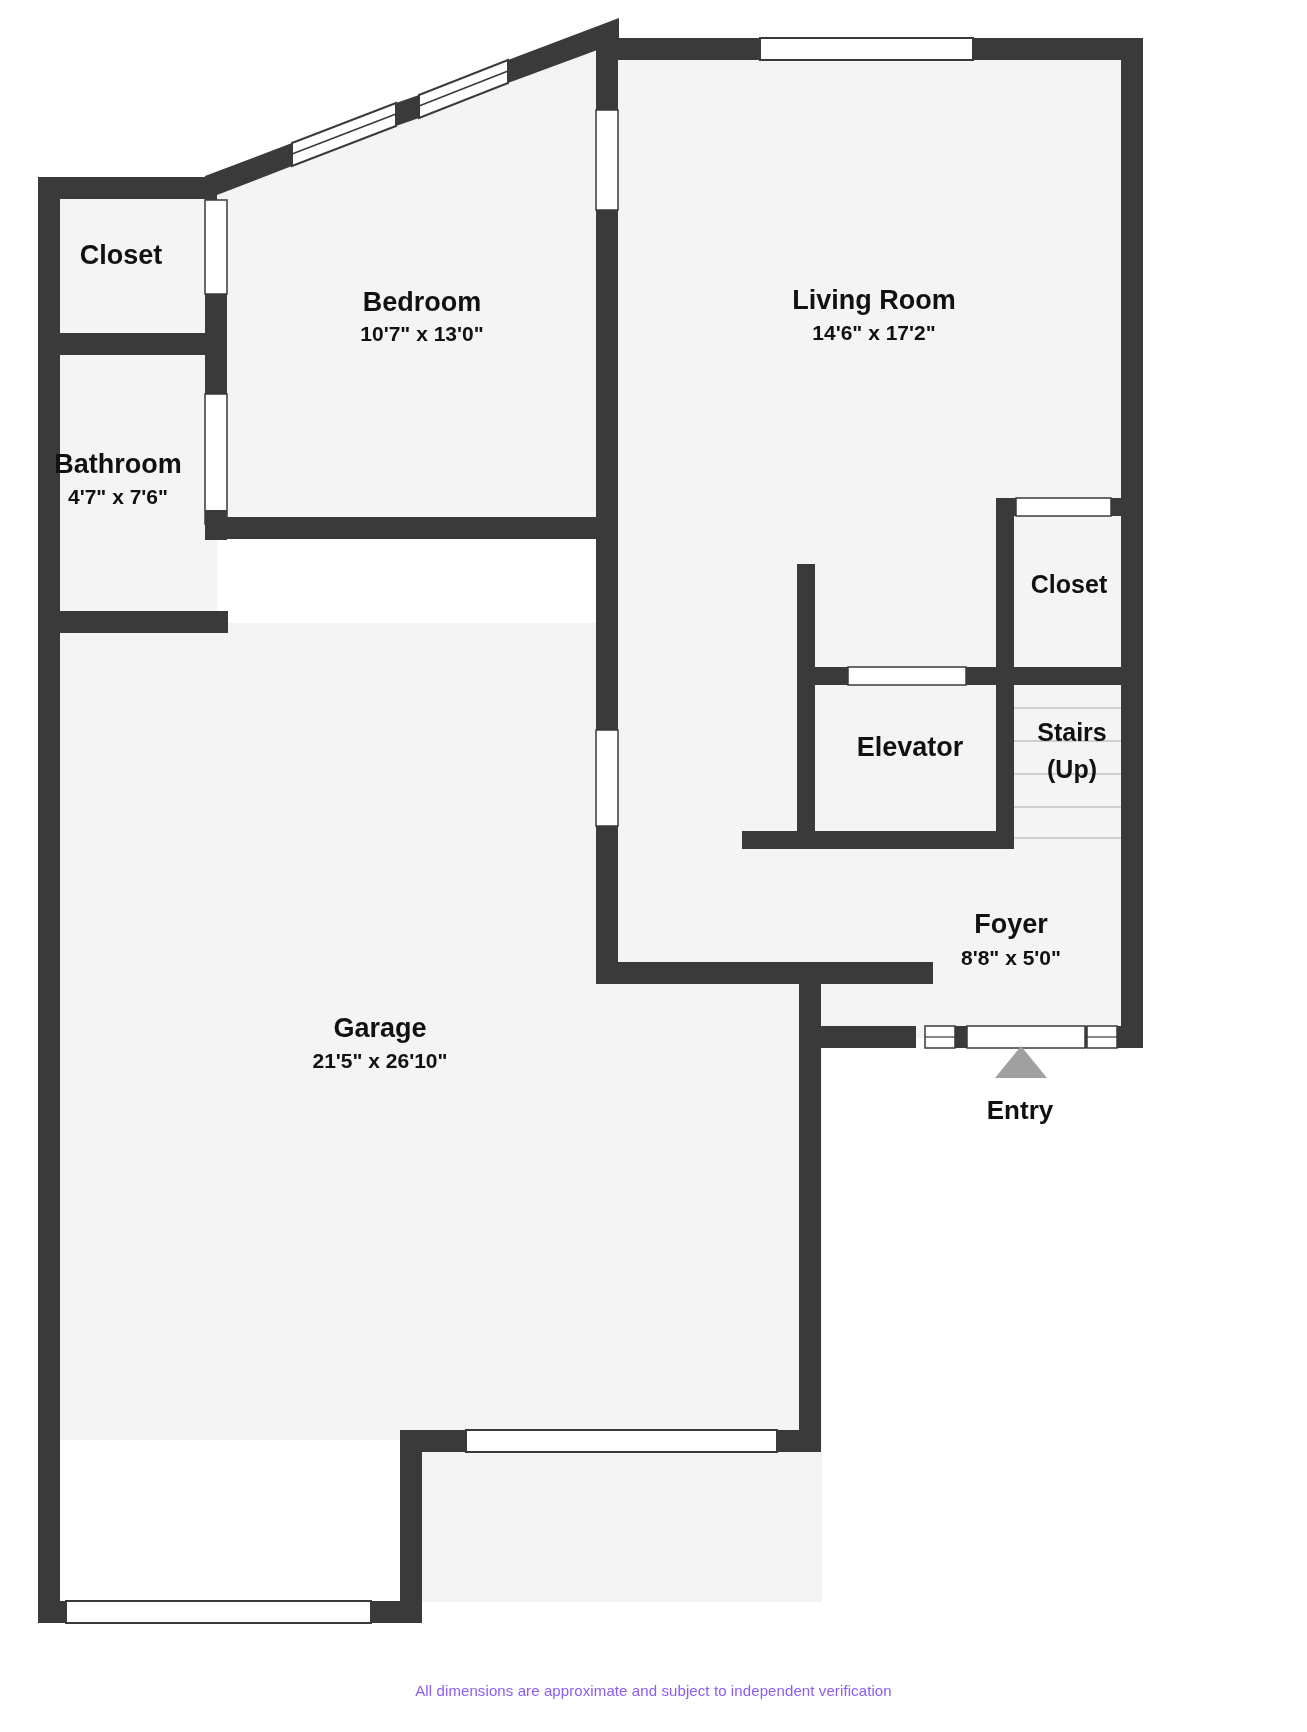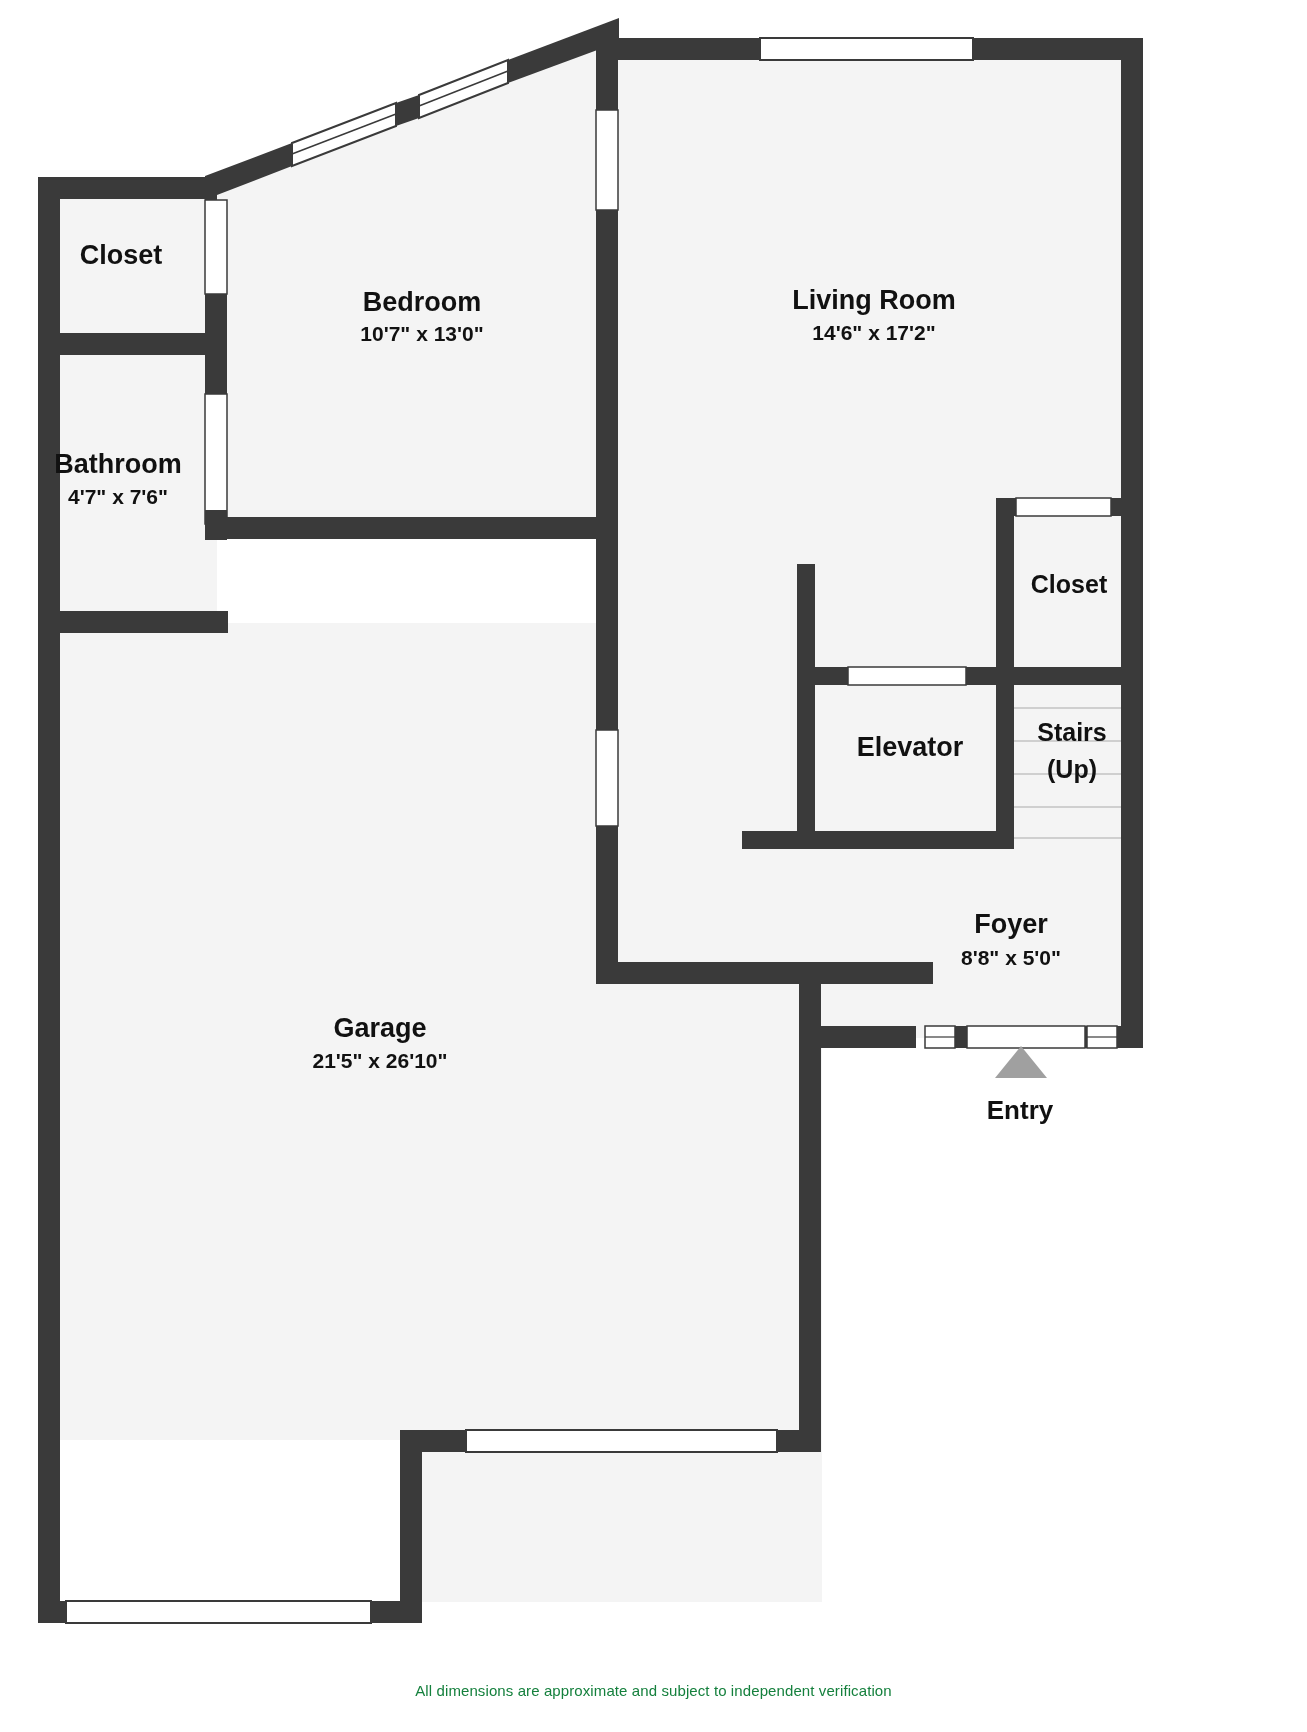--- a/index.html
+++ b/index.html
@@ -61,7 +61,7 @@
     text-align: center;
     font-family: "Liberation Sans", sans-serif;
     font-size: 15px;
-    color: #15803d;
+    color: #8b5cf6;
     letter-spacing: 0.1px;
   }
 </style>

